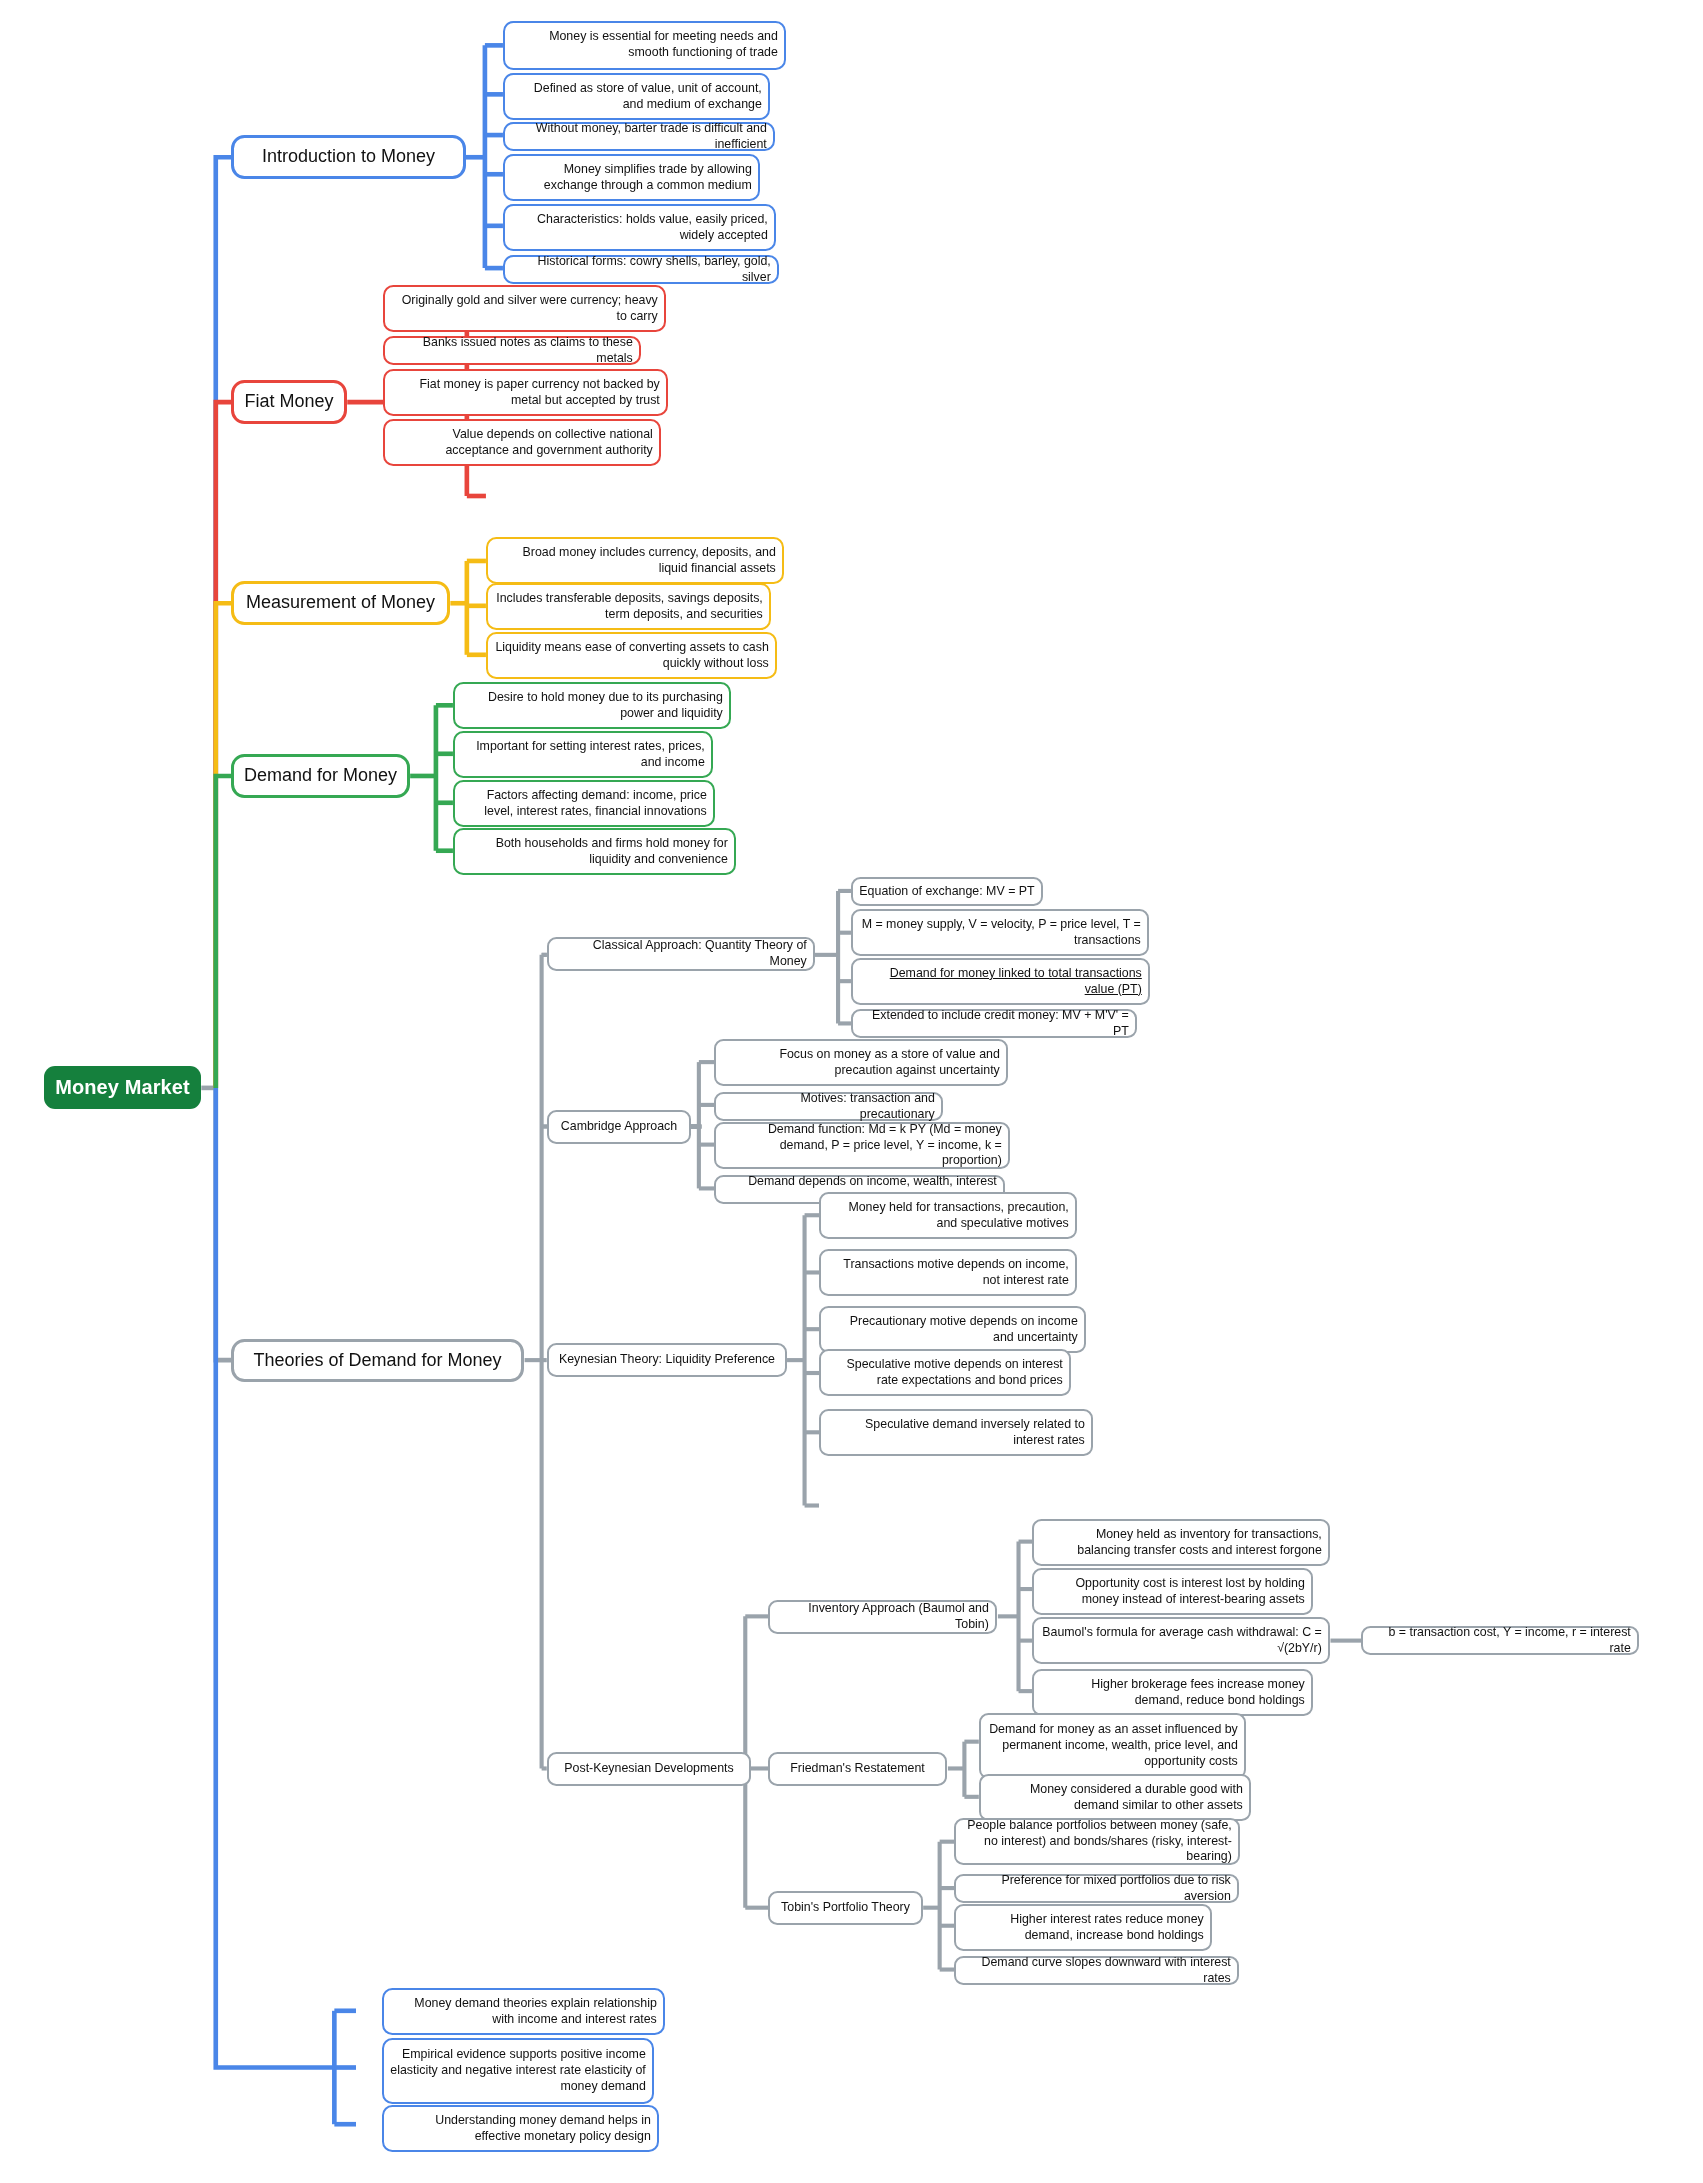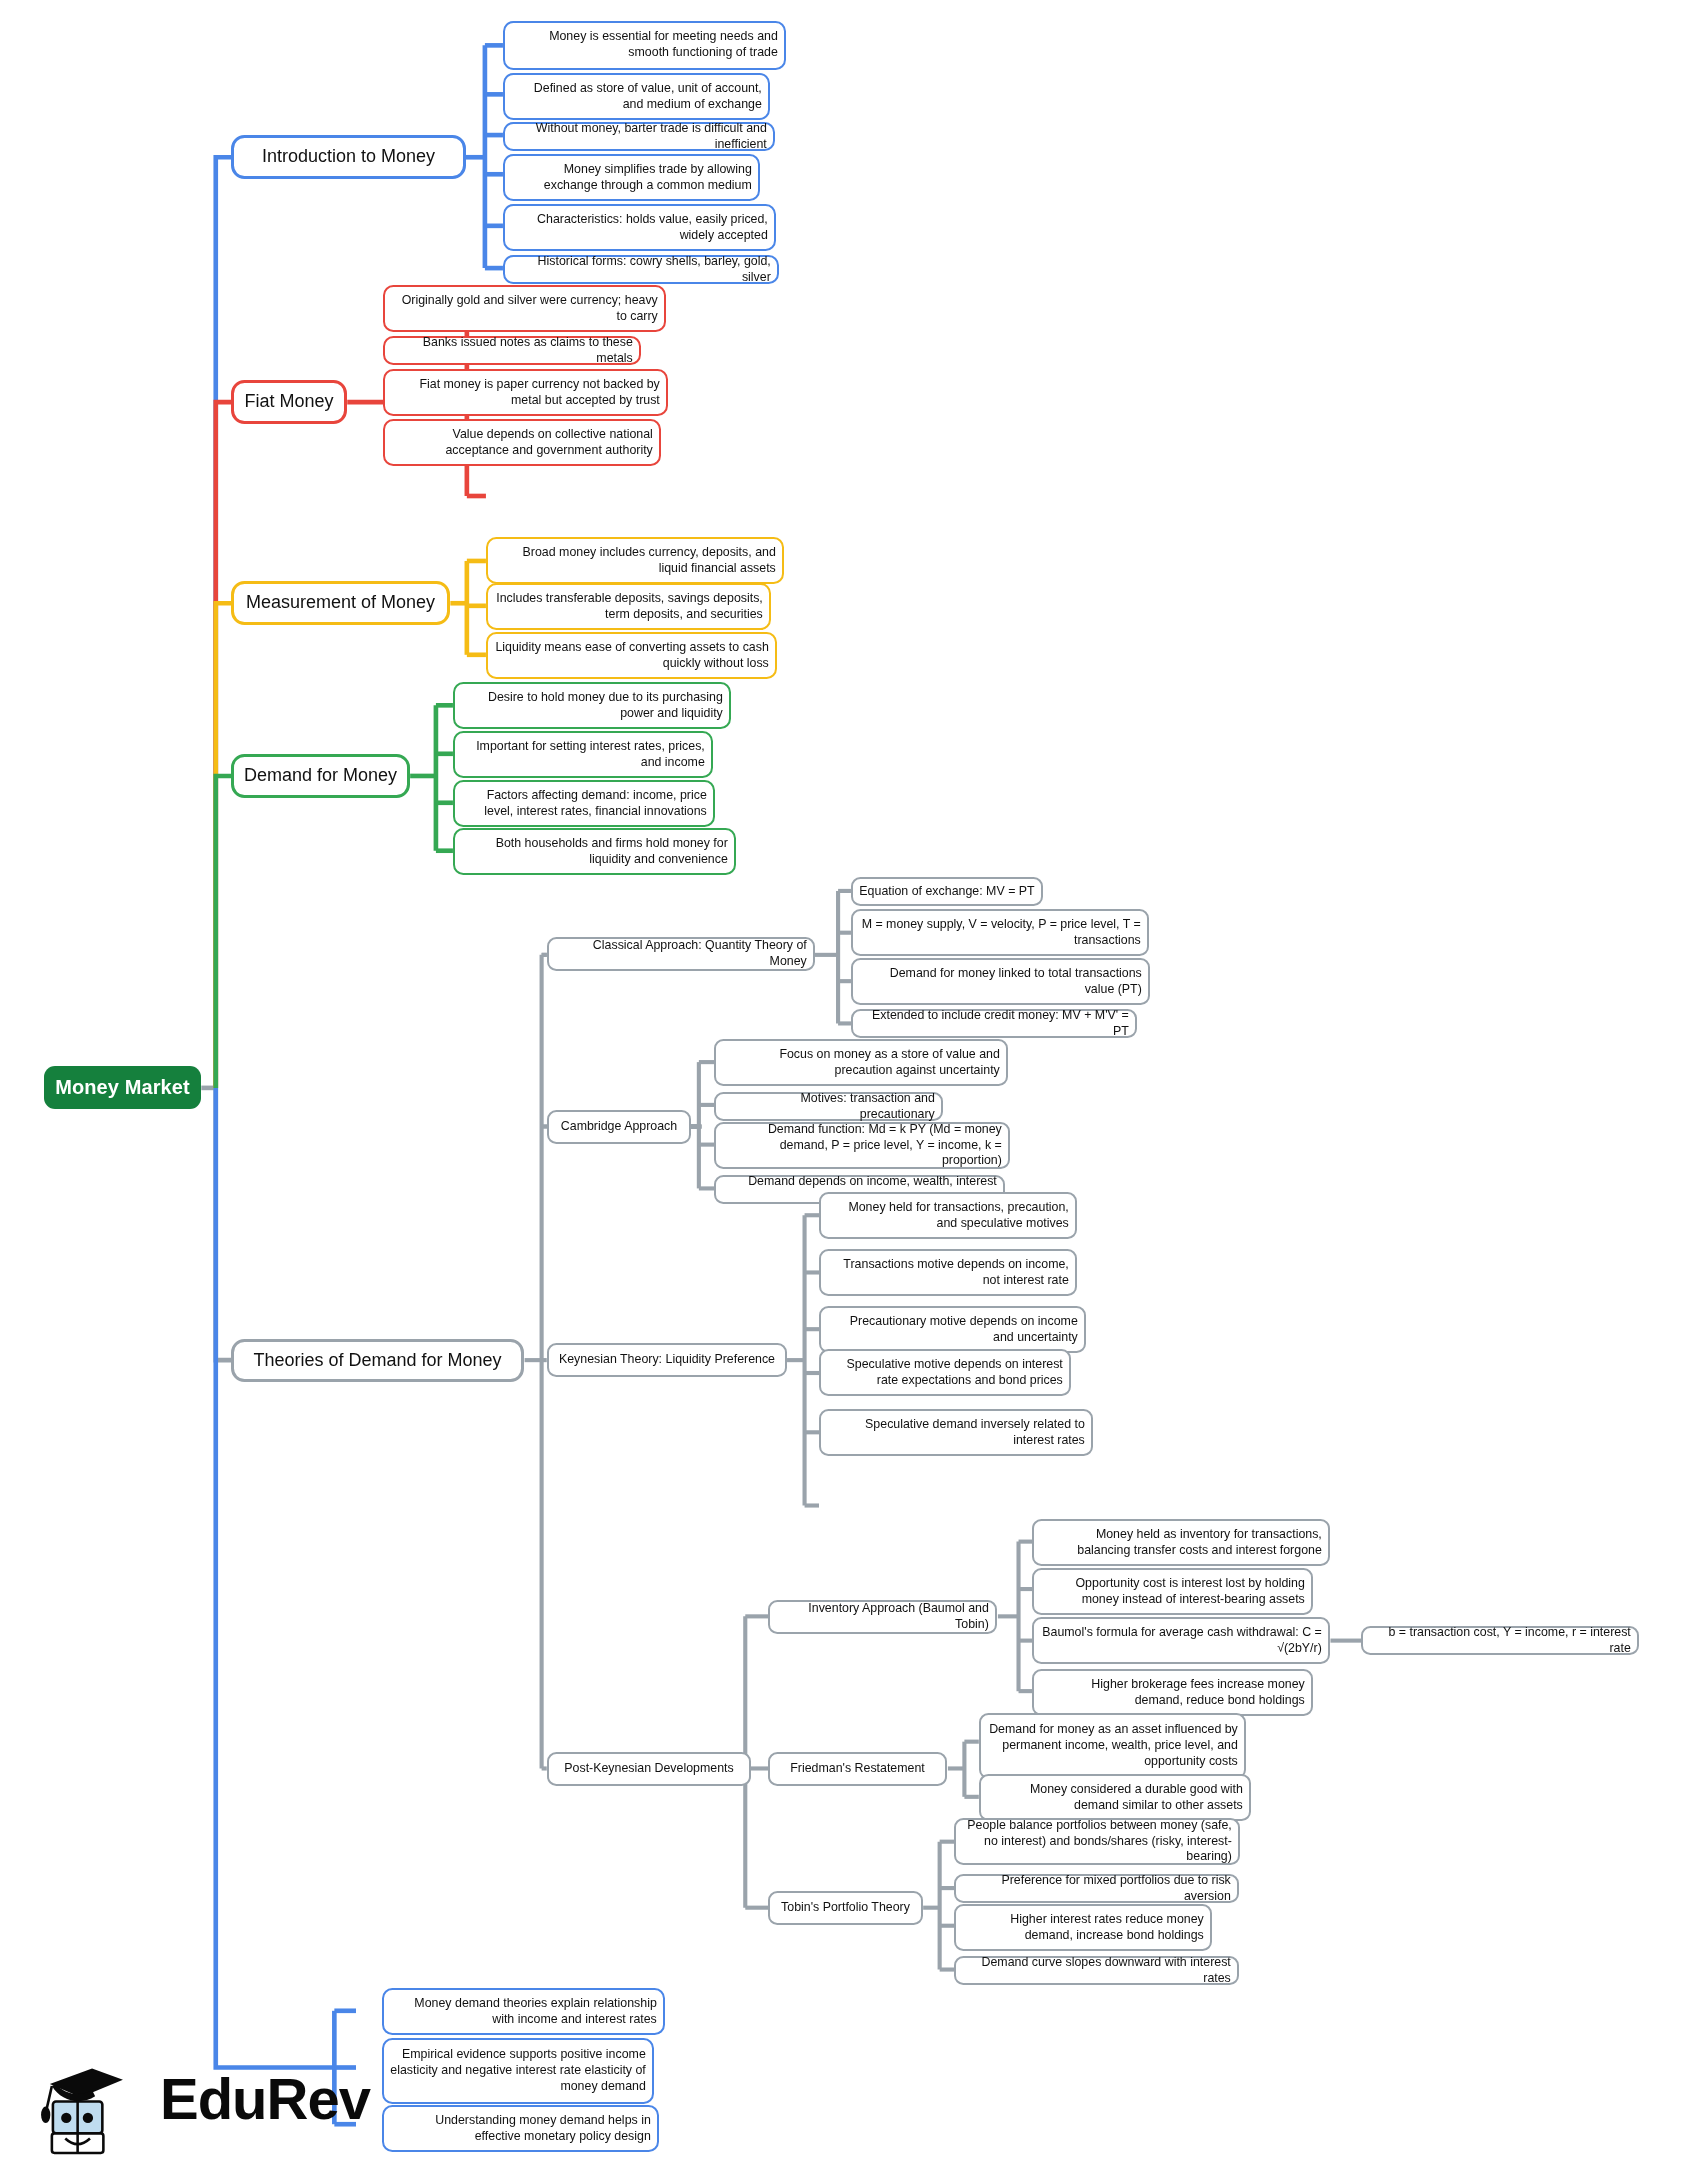--- a/index.html
+++ b/index.html
@@ -255,7 +255,7 @@
   <div class="node leaf gray c-gray" style="left:851px;top:909px;width:298px;height:47px;">
     <span>M = money supply, V = velocity, P = price level, T = transactions</span>
     </div>
-  <div class="node leaf gray c-gray" style="left:851px;top:958px;width:299px;height:47px;">
+  <div class="node leaf gray c-gray" style="left:851px;top:958px;width:299px;height:47px;text-decoration:underline;">
     <span>Demand for money linked to total transactions value (PT)</span>
     </div>
   <div class="node leaf gray c-gray" style="left:851px;top:1009px;width:286px;height:29px;">

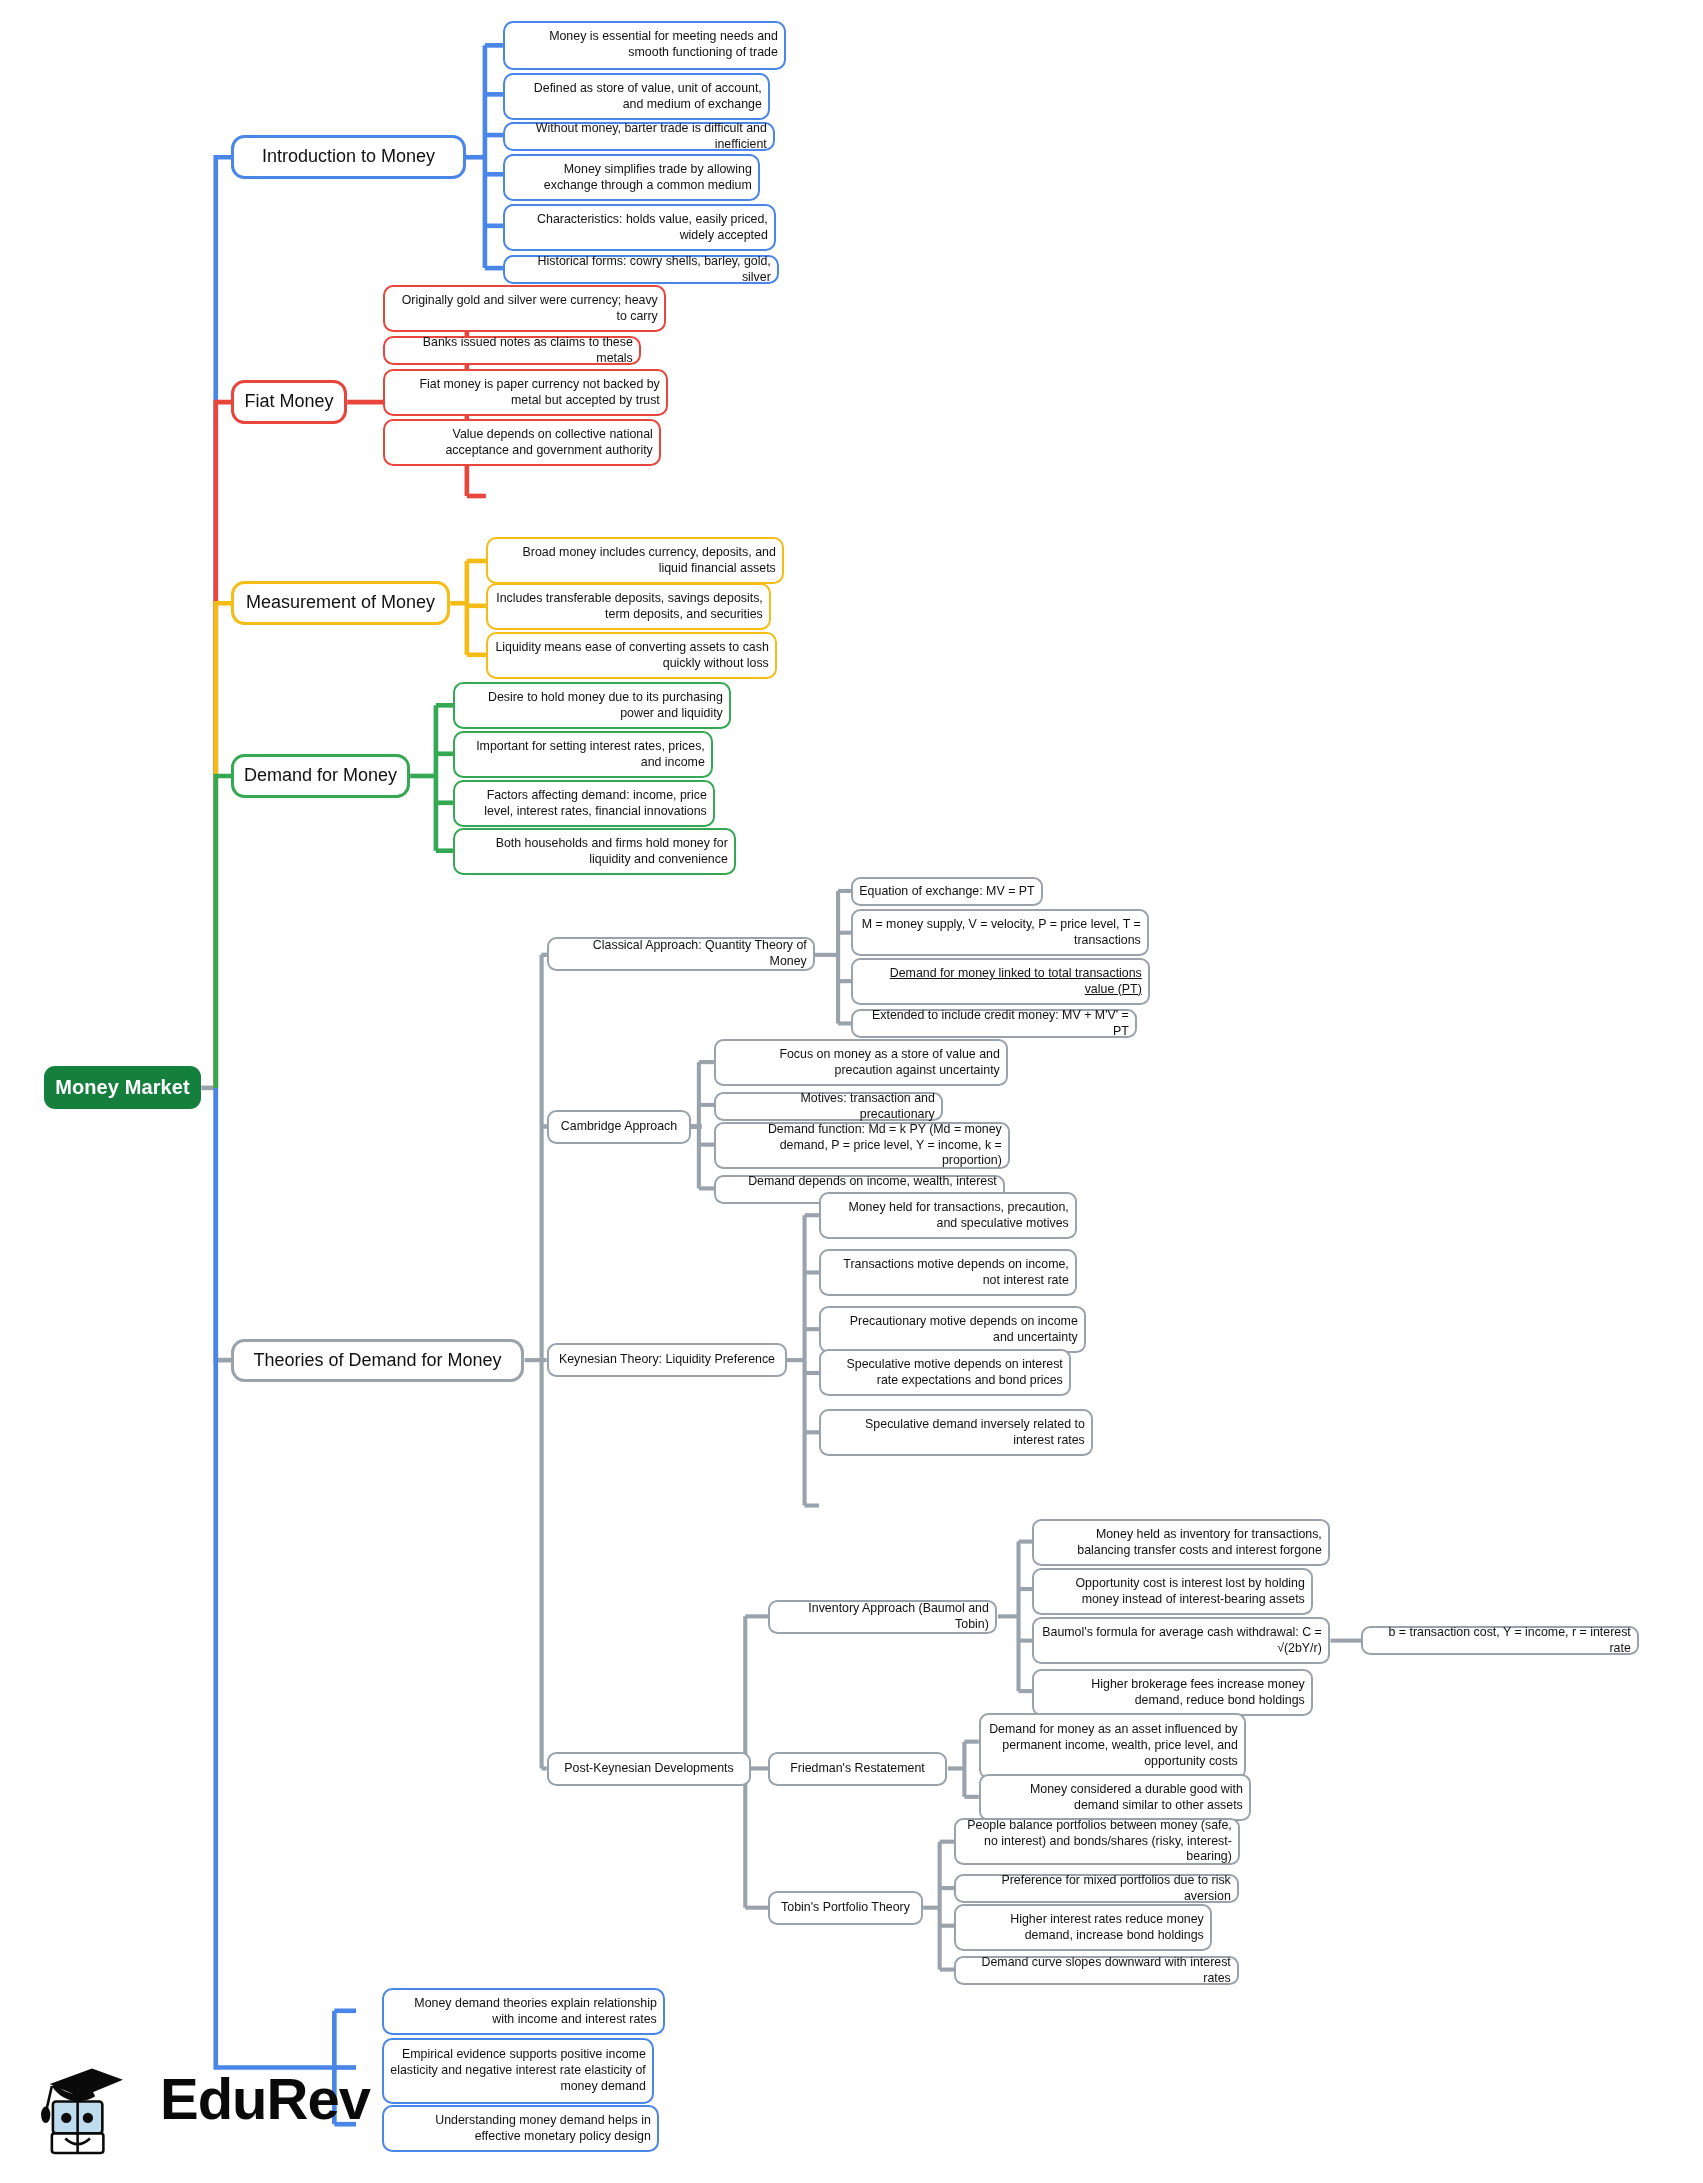--- a/index.html
+++ b/index.html
@@ -356,24 +356,6 @@
     <span>Understanding money demand helps in effective monetary policy design</span>
     </div>
 
-  <div id="logo">
-    <svg width="119" height="103" viewBox="0 0 230 200">
-
-      <polygon points="36,62 118,32 178,54 96,88" fill="#0a0a0a"></polygon>
-      <path d="M40,66 C58,96 96,104 124,86 L118,74 C96,88 64,82 48,62 Z" fill="#0a0a0a"></path>
-
-      <path d="M40,66 L30,110" stroke="#0a0a0a" stroke-width="5" fill="none"></path>
-      <ellipse cx="28" cy="122" rx="9" ry="16" fill="#0a0a0a"></ellipse>
-
-      <rect x="42" y="96" width="96" height="62" rx="6" fill="#bfdcef" stroke="#0a0a0a" stroke-width="5"></rect>
-      <circle cx="68" cy="128" r="10" fill="#0a0a0a"></circle>
-      <circle cx="110" cy="128" r="10" fill="#0a0a0a"></circle>
-      <rect x="40" y="158" width="100" height="38" rx="5" fill="#ffffff" stroke="#0a0a0a" stroke-width="5"></rect>
-      <path d="M66,168 q24,22 48,0" stroke="#0a0a0a" stroke-width="5" fill="none"></path>
-      <line x1="90" y1="96" x2="90" y2="196" stroke="#0a0a0a" stroke-width="5"></line>
-    </svg>
-    <div class="brand">EduRev</div>
-  </div>
 
 </div>
 

